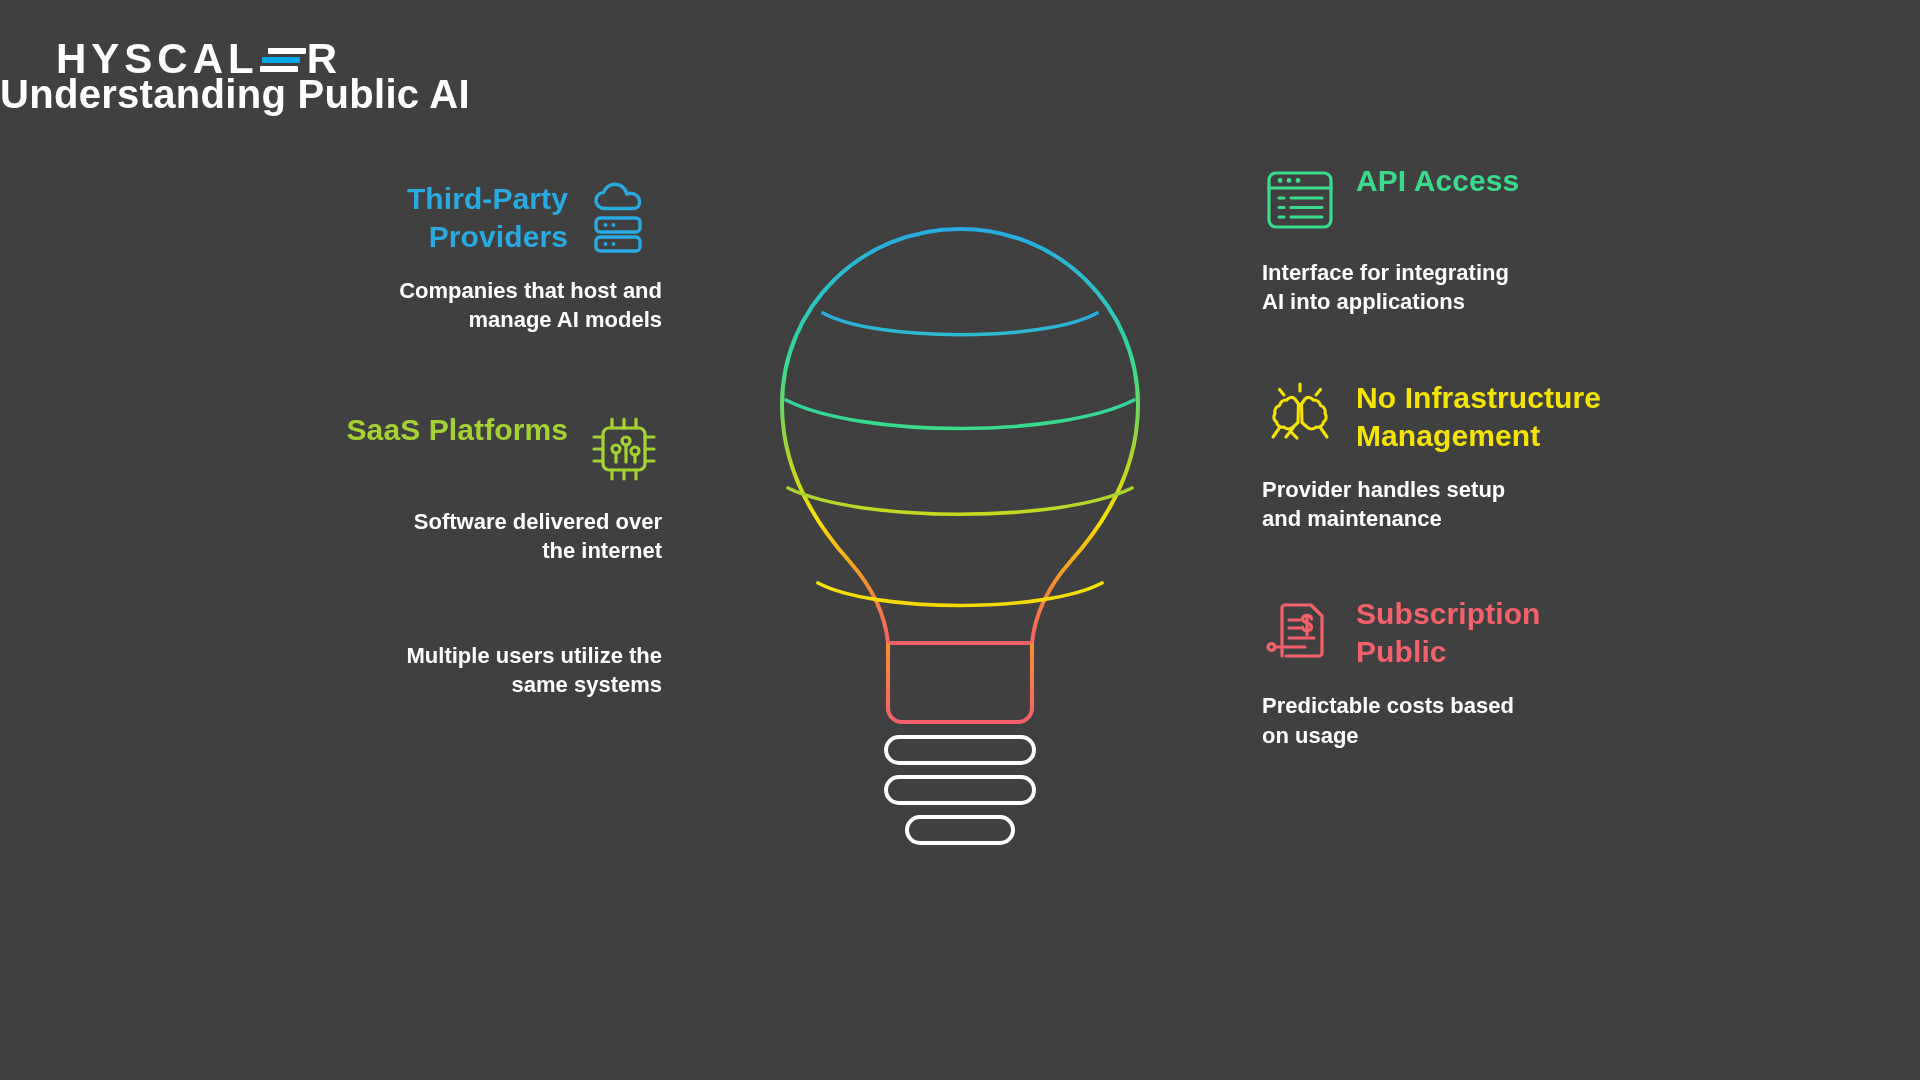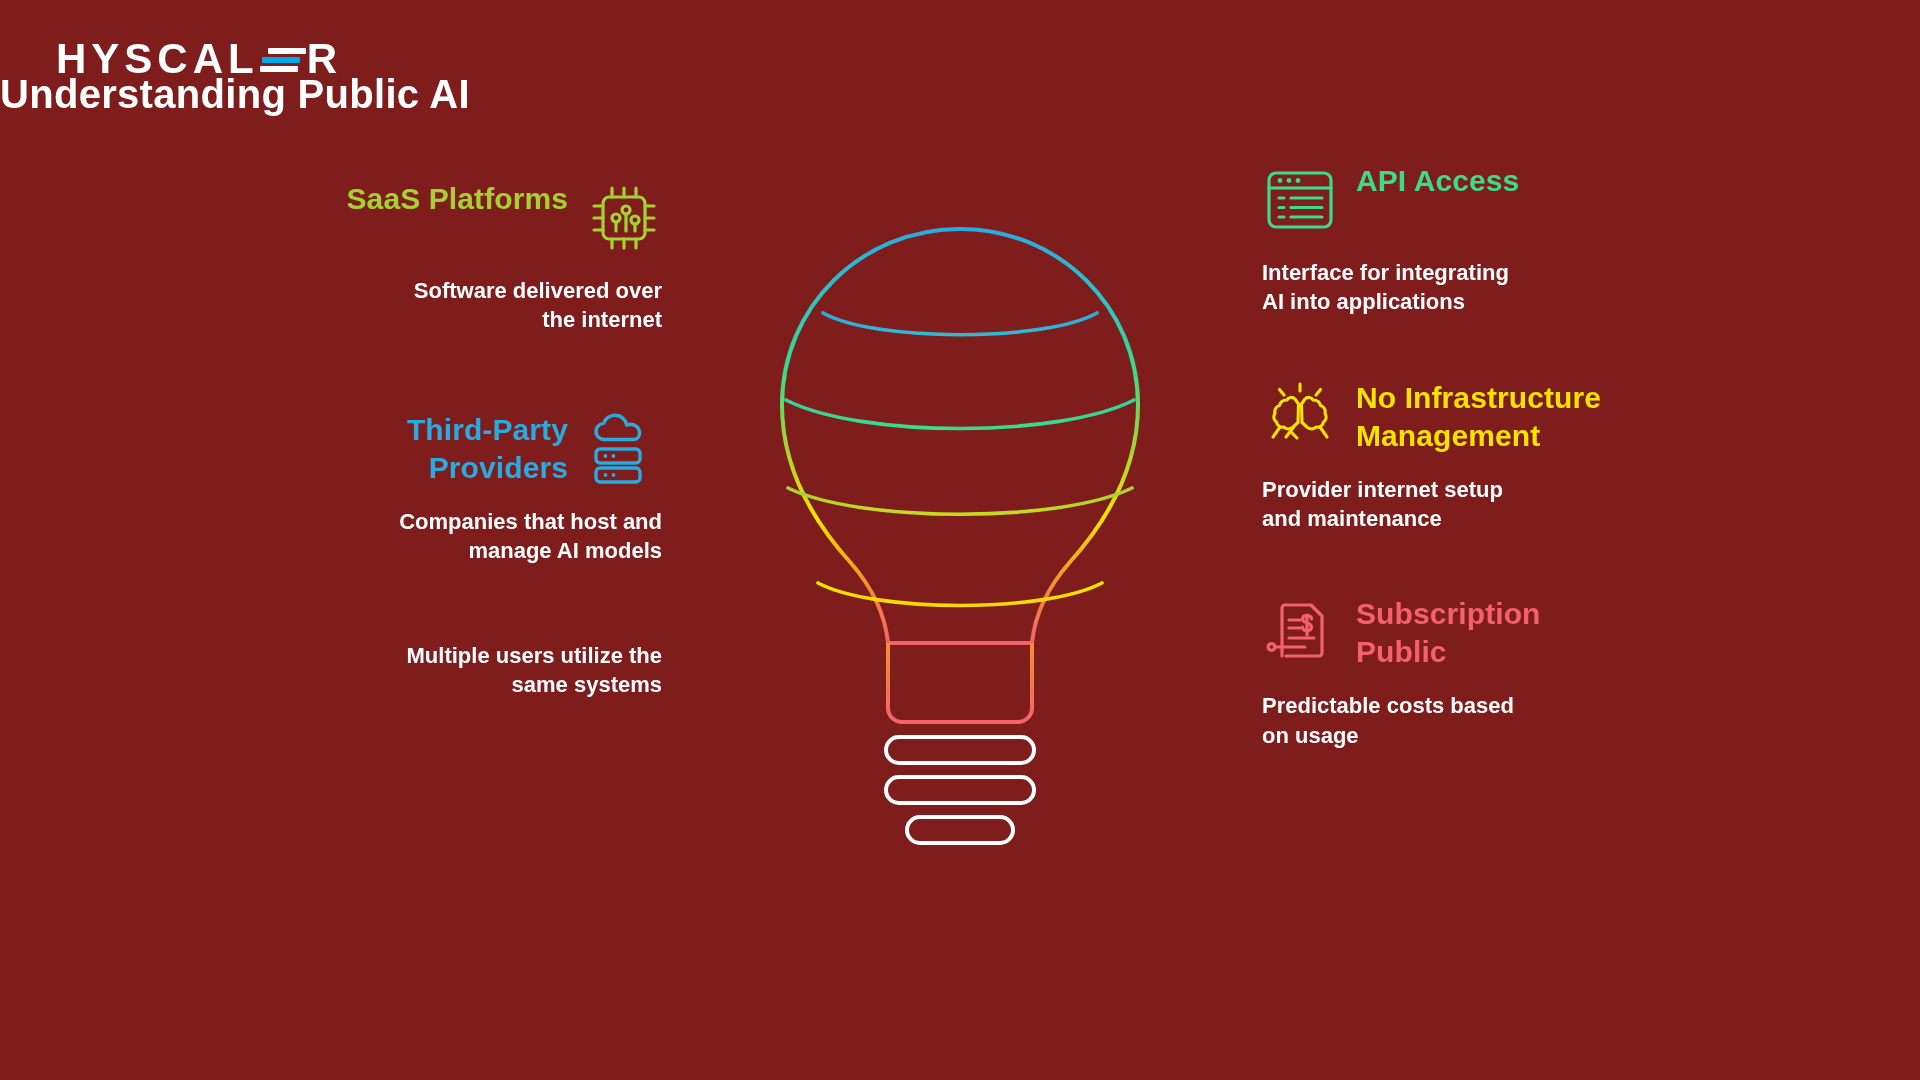--- a/index.html
+++ b/index.html
@@ -11,7 +11,7 @@
     font-family:"Liberation Sans", sans-serif;
     -webkit-font-smoothing:antialiased;
   }
-  .stage { position:relative; width:1920px; height:1080px; background:#7f1d1d; }
+  .stage { position:relative; width:1920px; height:1080px; background:#404040; }
 
   
   .logo {

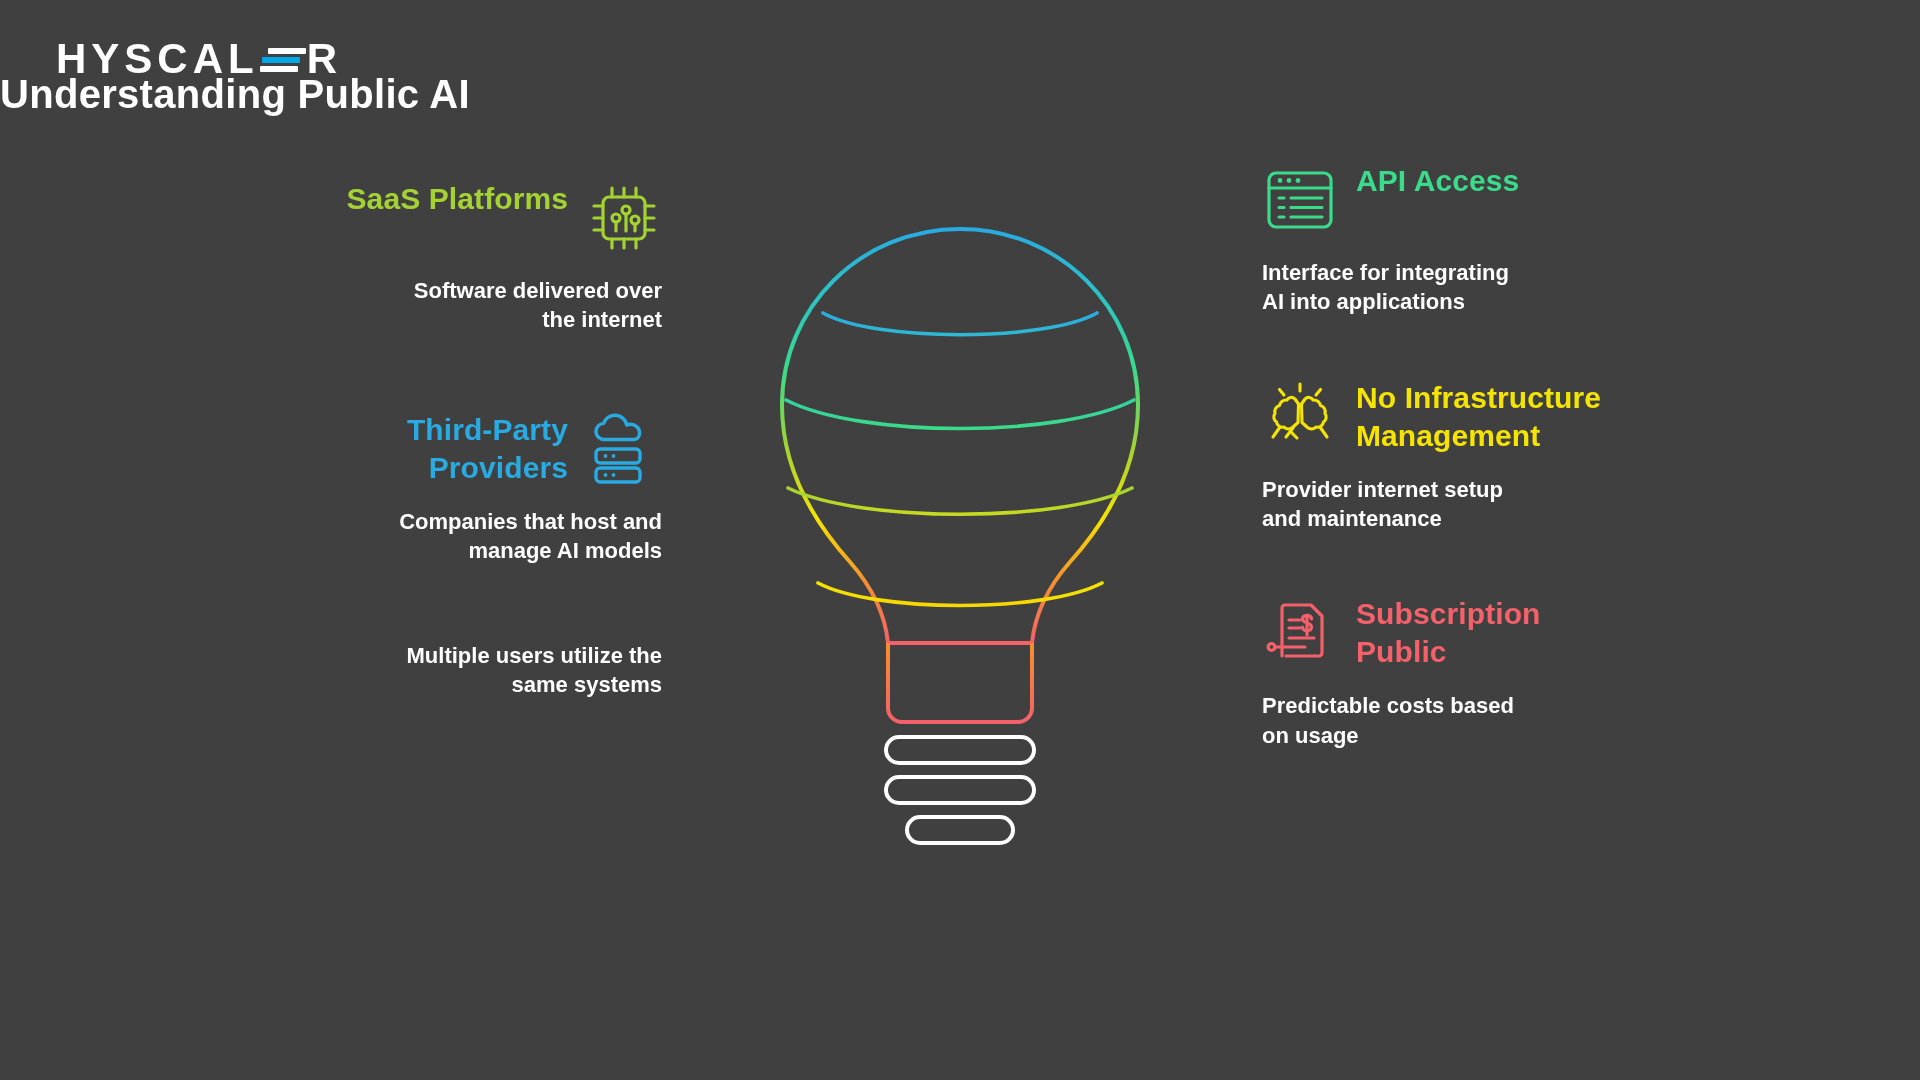--- a/index.html
+++ b/index.html
@@ -114,6 +114,24 @@
 
     <div class="item">
       <div class="head-row">
+        <div class="item-title" style="color:#29ABE2">Third-Party Providers</div>
+        <span class="icon-box">
+          <svg viewBox="0 0 76 76" fill="none" stroke="#29ABE2" stroke-width="3.4" stroke-linecap="round" stroke-linejoin="round">
+            <path d="M19 28.5 C13.8 28.5 10 24.9 10 20.4 C10 16.2 13.3 12.7 17.6 12.4 C19 7.7 23.5 4.3 28.8 4.3 C34.8 4.3 39.8 8.5 40.8 14.1 C41.9 13.6 43.2 13.3 44.5 13.3 C49.5 13.3 53.6 17.2 53.6 22 C53.6 25.7 51.2 28.5 48 28.5 Z"></path>
+            <rect x="10" y="38" width="44" height="14" rx="4.2"></rect>
+            <rect x="10" y="57" width="44" height="14" rx="4.2"></rect>
+            <circle cx="19.5" cy="45" r="1.9" fill="#29ABE2" stroke="none"></circle>
+            <circle cx="27.5" cy="45" r="1.9" fill="#29ABE2" stroke="none"></circle>
+            <circle cx="19.5" cy="64" r="1.9" fill="#29ABE2" stroke="none"></circle>
+            <circle cx="27.5" cy="64" r="1.9" fill="#29ABE2" stroke="none"></circle>
+          </svg>
+        </span>
+      </div>
+      <div class="item-desc">Companies that host and manage AI models</div>
+    </div>
+
+    <div class="item">
+      <div class="head-row">
         <div class="item-title" style="color:#A4D233">SaaS Platforms</div>
         <span class="icon-box">
           <svg viewBox="0 0 76 76" fill="none" stroke="#A4D233" stroke-width="3.2" stroke-linecap="round" stroke-linejoin="round">
@@ -130,24 +148,6 @@
         </span>
       </div>
       <div class="item-desc">Software delivered over the internet</div>
-    </div>
-
-    <div class="item">
-      <div class="head-row">
-        <div class="item-title" style="color:#29ABE2">Third-Party Providers</div>
-        <span class="icon-box">
-          <svg viewBox="0 0 76 76" fill="none" stroke="#29ABE2" stroke-width="3.4" stroke-linecap="round" stroke-linejoin="round">
-            <path d="M19 28.5 C13.8 28.5 10 24.9 10 20.4 C10 16.2 13.3 12.7 17.6 12.4 C19 7.7 23.5 4.3 28.8 4.3 C34.8 4.3 39.8 8.5 40.8 14.1 C41.9 13.6 43.2 13.3 44.5 13.3 C49.5 13.3 53.6 17.2 53.6 22 C53.6 25.7 51.2 28.5 48 28.5 Z"></path>
-            <rect x="10" y="38" width="44" height="14" rx="4.2"></rect>
-            <rect x="10" y="57" width="44" height="14" rx="4.2"></rect>
-            <circle cx="19.5" cy="45" r="1.9" fill="#29ABE2" stroke="none"></circle>
-            <circle cx="27.5" cy="45" r="1.9" fill="#29ABE2" stroke="none"></circle>
-            <circle cx="19.5" cy="64" r="1.9" fill="#29ABE2" stroke="none"></circle>
-            <circle cx="27.5" cy="64" r="1.9" fill="#29ABE2" stroke="none"></circle>
-          </svg>
-        </span>
-      </div>
-      <div class="item-desc">Companies that host and manage AI models</div>
     </div>
 
     <div class="item">

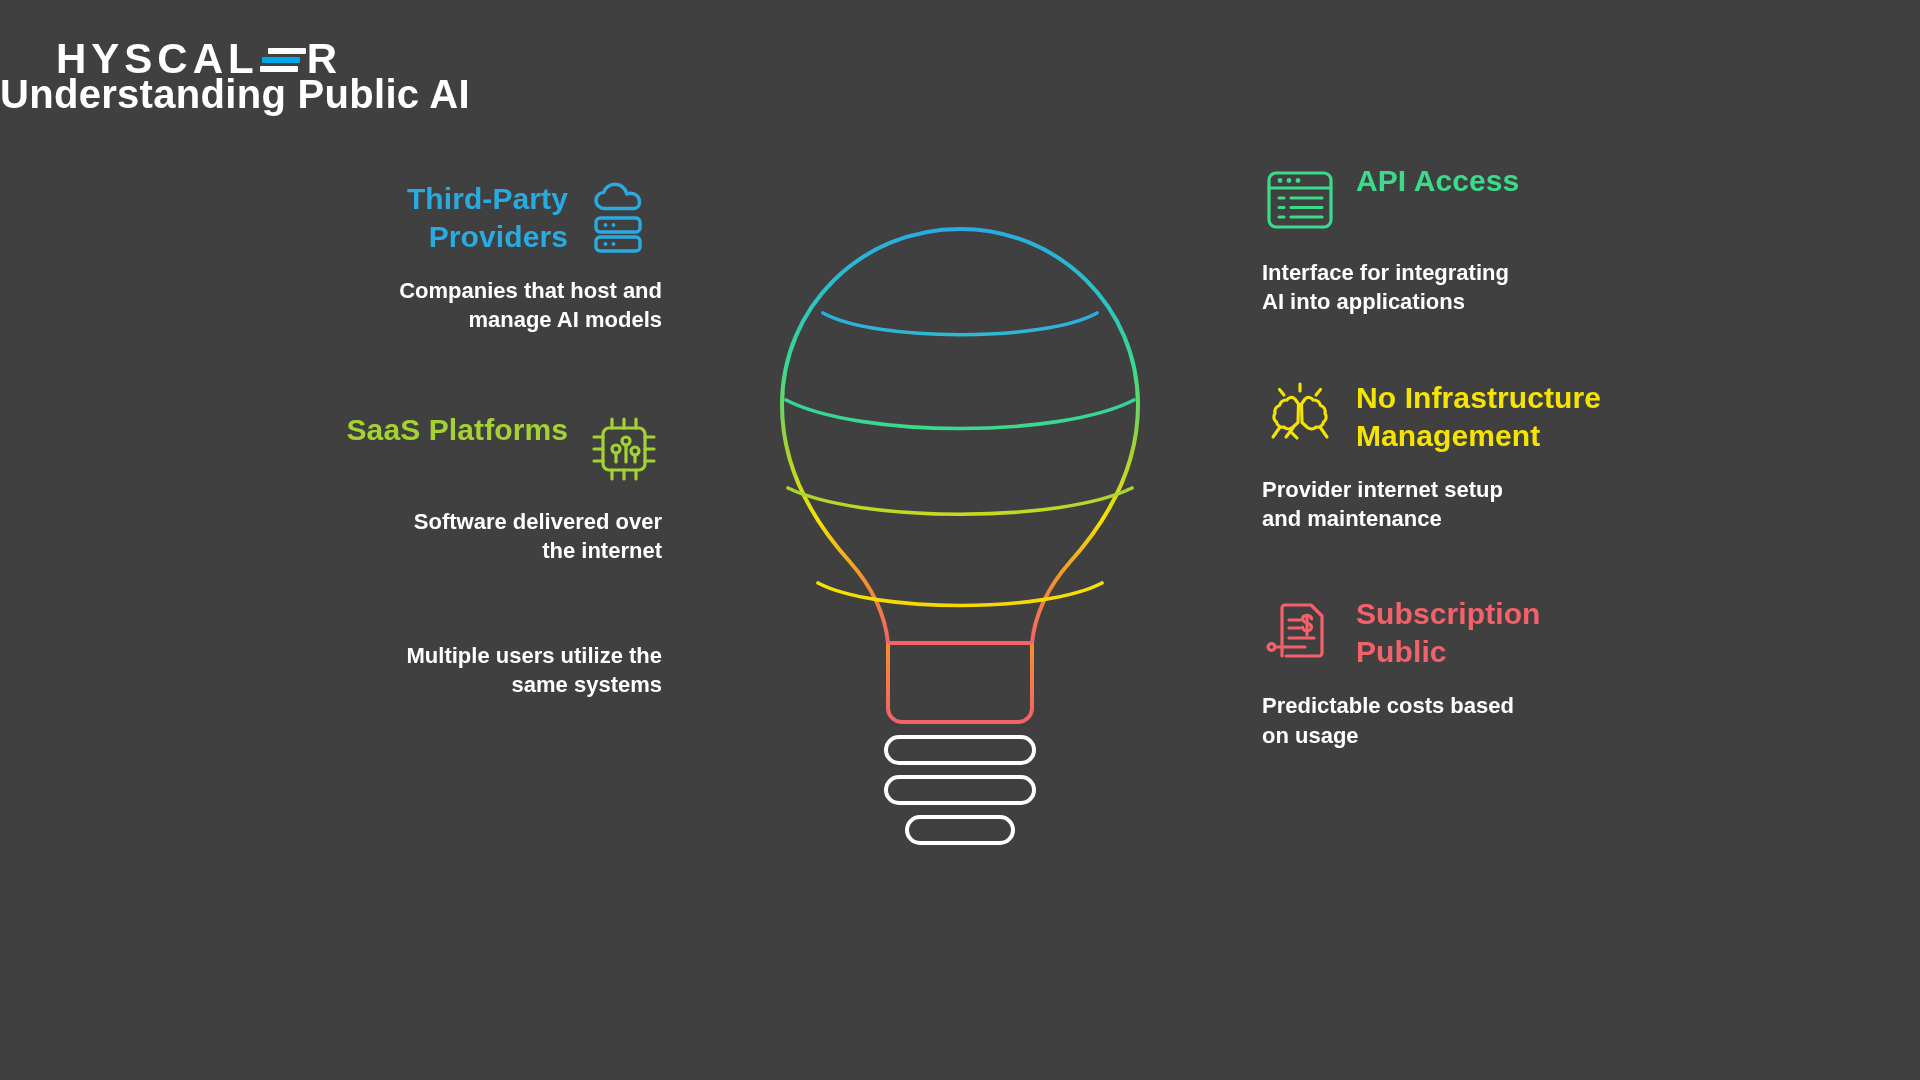--- a/index.html
+++ b/index.html
@@ -194,7 +194,7 @@
         </span>
         <div class="item-title" style="color:#F5E400">No Infrastructure Management</div>
       </div>
-      <div class="item-desc">Provider internet setup and maintenance</div>
+      <div class="item-desc">Provider handles setup and maintenance</div>
     </div>
 
     <div class="item">

